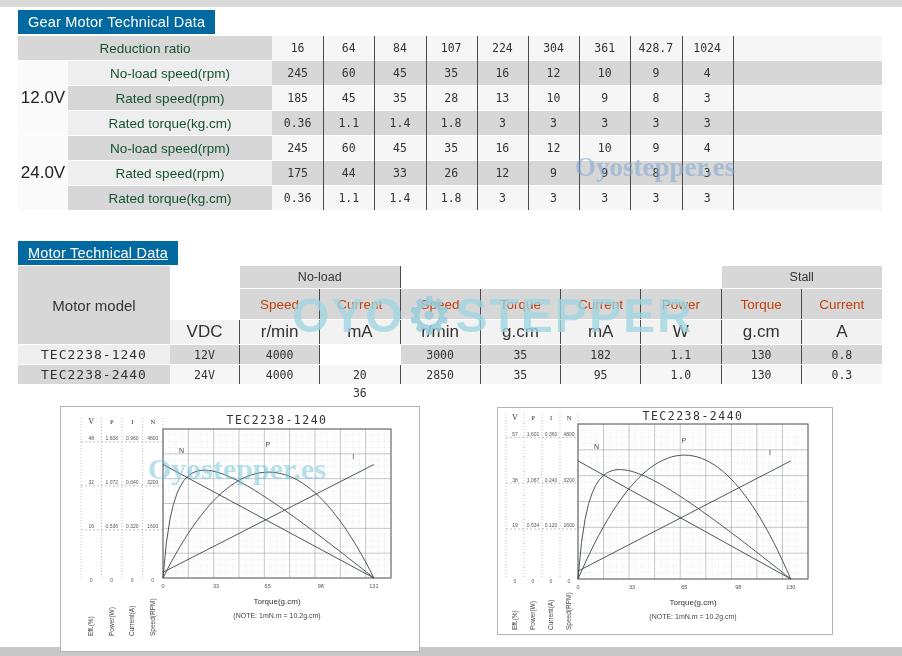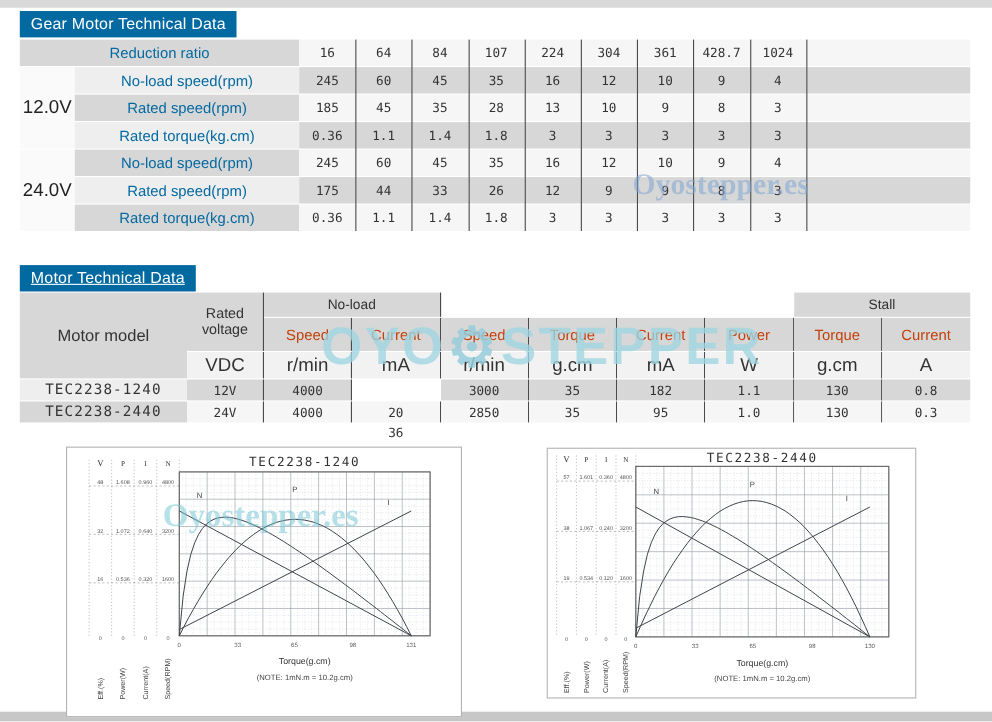--- a/index.html
+++ b/index.html
@@ -17,7 +17,7 @@
   #gear-table{position:absolute;left:18px;top:36px;width:864px;display:grid;
     grid-template-columns:50px 204px repeat(9,51.2px) 1fr;grid-auto-rows:24px;row-gap:1px;}
   #gear-table .cell{display:flex;align-items:center;justify-content:center;}
-  .lab{font-size:13.5px;color:#0369a1;}
+  .lab{font-size:13.5px;color:#14532d;}
   .num{font-family:"DejaVu Sans Mono",monospace;font-size:11.5px;color:#333;}
   .bg-gray{background:#d7d7d7;} .bg-light{background:#eeeeee;} .bg-dwhite{background:#f6f6f6;}
   .volt{background:#fafafa;font-size:17px;color:#222;display:flex;align-items:center;justify-content:center;grid-row:span 3;}

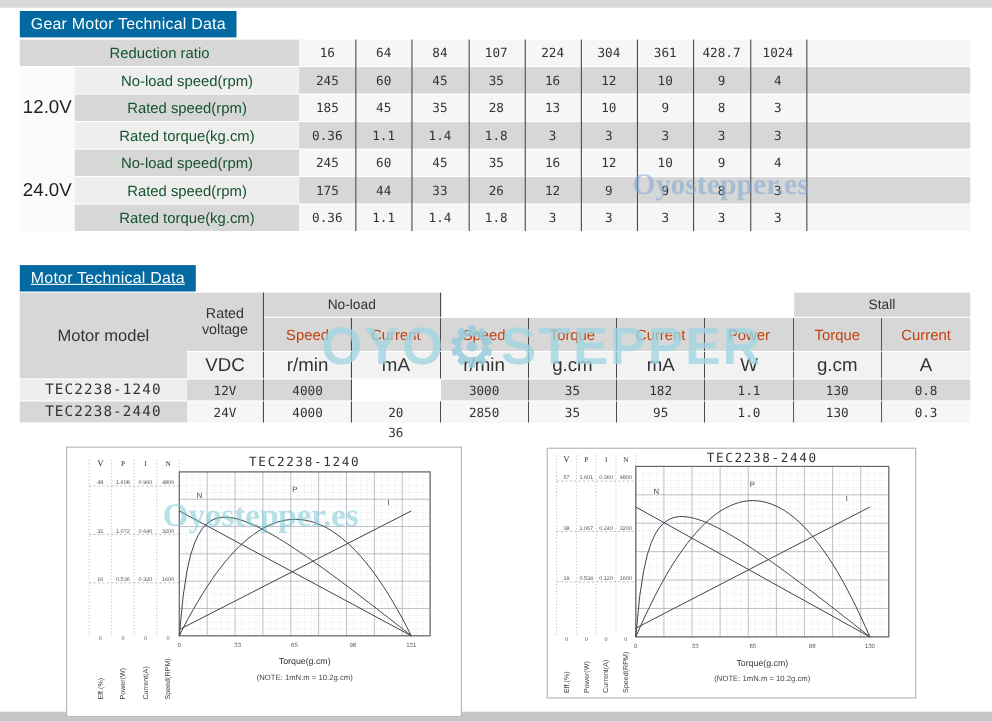--- a/index.html
+++ b/index.html
@@ -152,7 +152,6 @@
 <div id="badge2" class="badge">Motor Technical Data</div>
 <div id="motor-table">
     <div class="cell mm-model-h bg-gray">Motor model</div>
-    <div class="cell mm-volt-h bg-gray dline">Rated voltage</div>
     <div class="cell grp bg-gray dline" style="grid-column:3/5;grid-row:1;">No-load</div>
     <div class="cell grp bg-gray" style="grid-column:9/11;grid-row:1;">Stall</div>
     <div class="cell sub bg-gray dline" style="grid-row:2;grid-column:3;">Speed</div>

